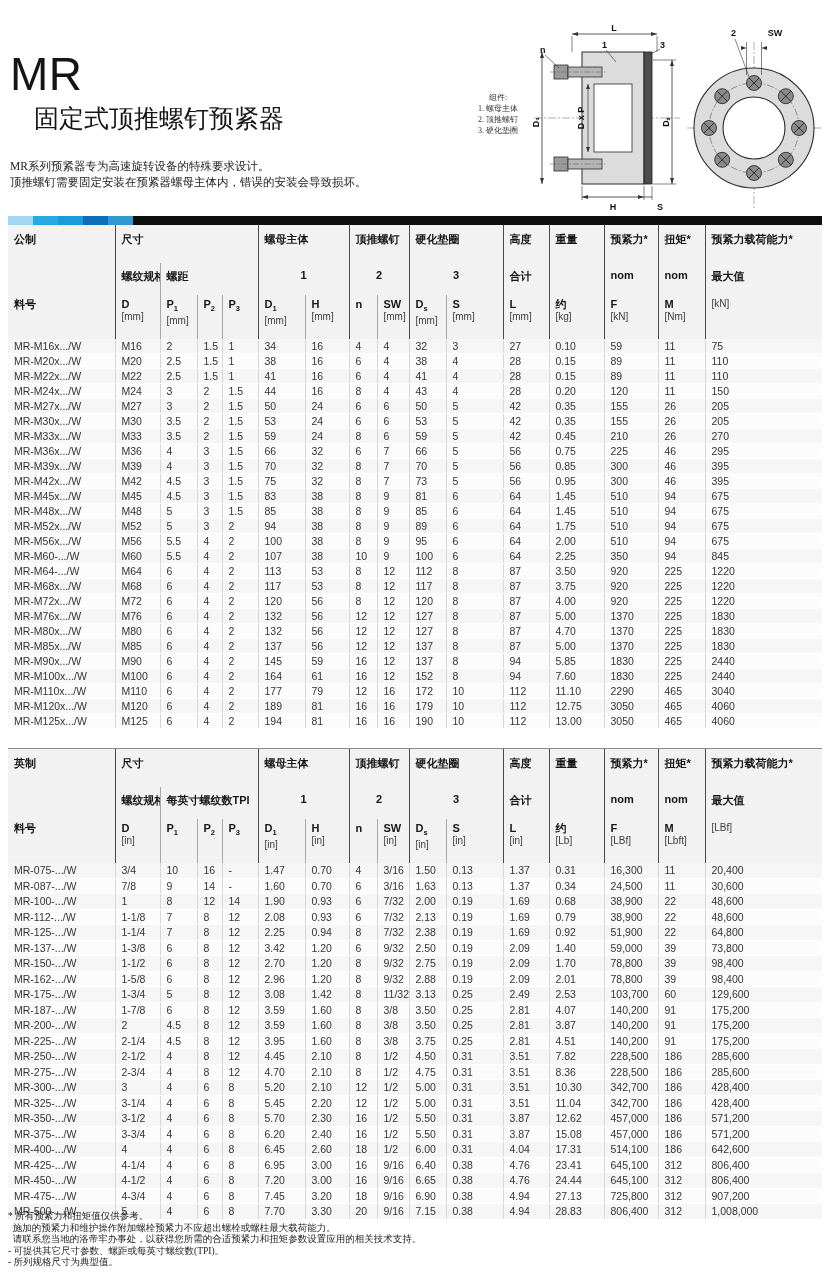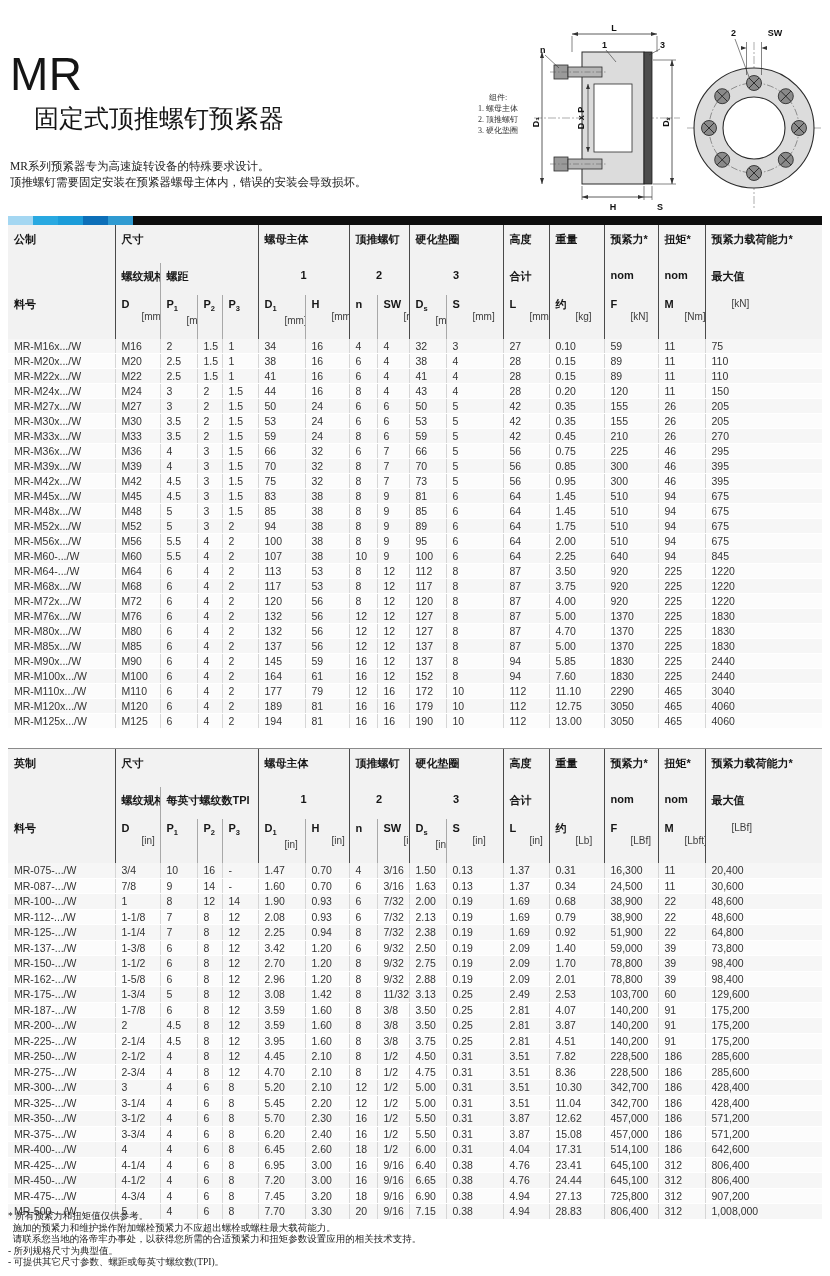--- a/index.html
+++ b/index.html
@@ -36,7 +36,7 @@
   .spec .ctr{text-align:center;padding-left:0;}
   .sym{font-size:11px;line-height:13px;font-weight:bold;}
   .sym sub{font-size:7.5px;}
-  .unit{font-size:10px;line-height:12px;font-weight:normal;color:#3d3d3d;margin-left:20px;}
+  .unit{font-size:10px;line-height:12px;font-weight:normal;color:#3d3d3d;}
   
   .spec thead th.bs{border-left:1px solid #4a4a4a;}
   .spec thead th.bl{border-left:1px solid #a8a8a8;}

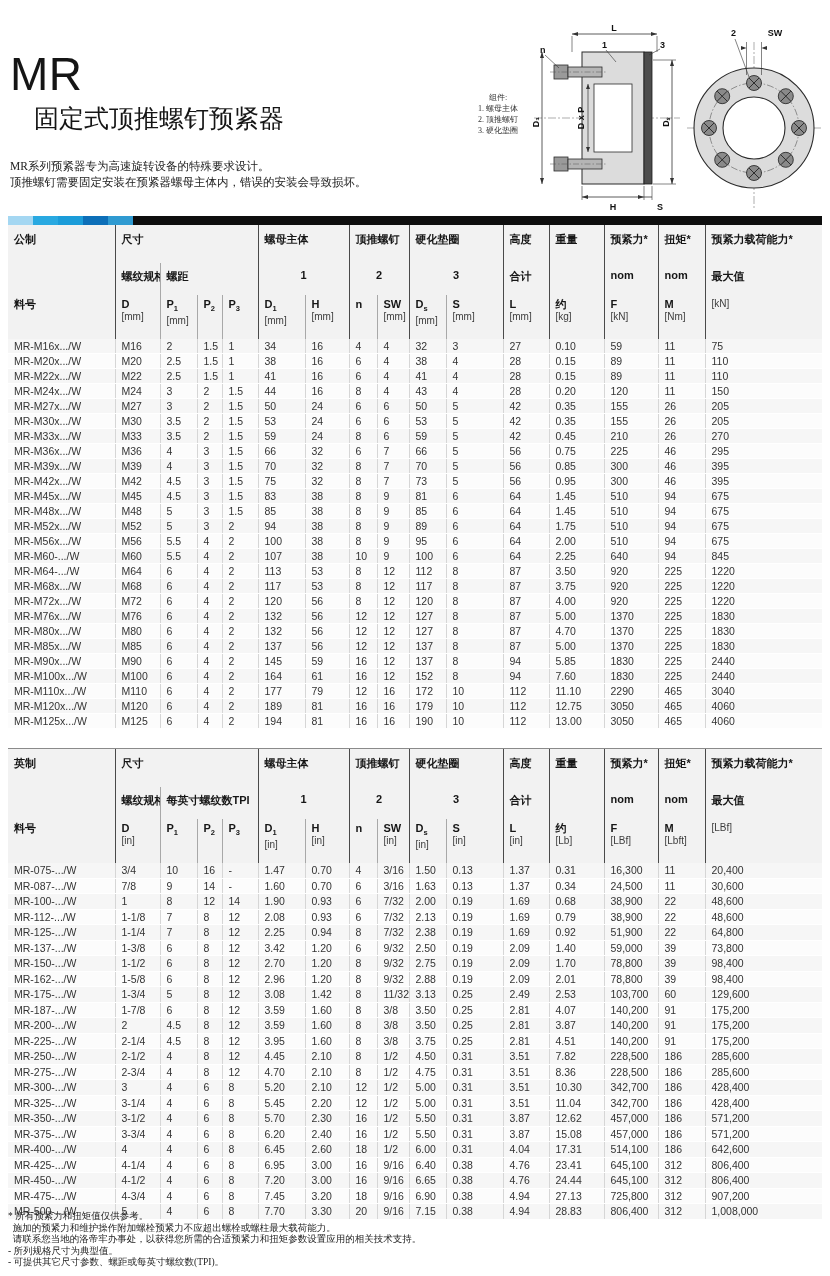--- a/index.html
+++ b/index.html
@@ -563,7 +563,7 @@
           <td class="bl">6</td>
           <td class="bs">64</td>
           <td class="bs">2.25</td>
-          <td class="bs">640</td>
+          <td class="bs">350</td>
           <td class="bs">94</td>
           <td class="bs">845</td>
         </tr>

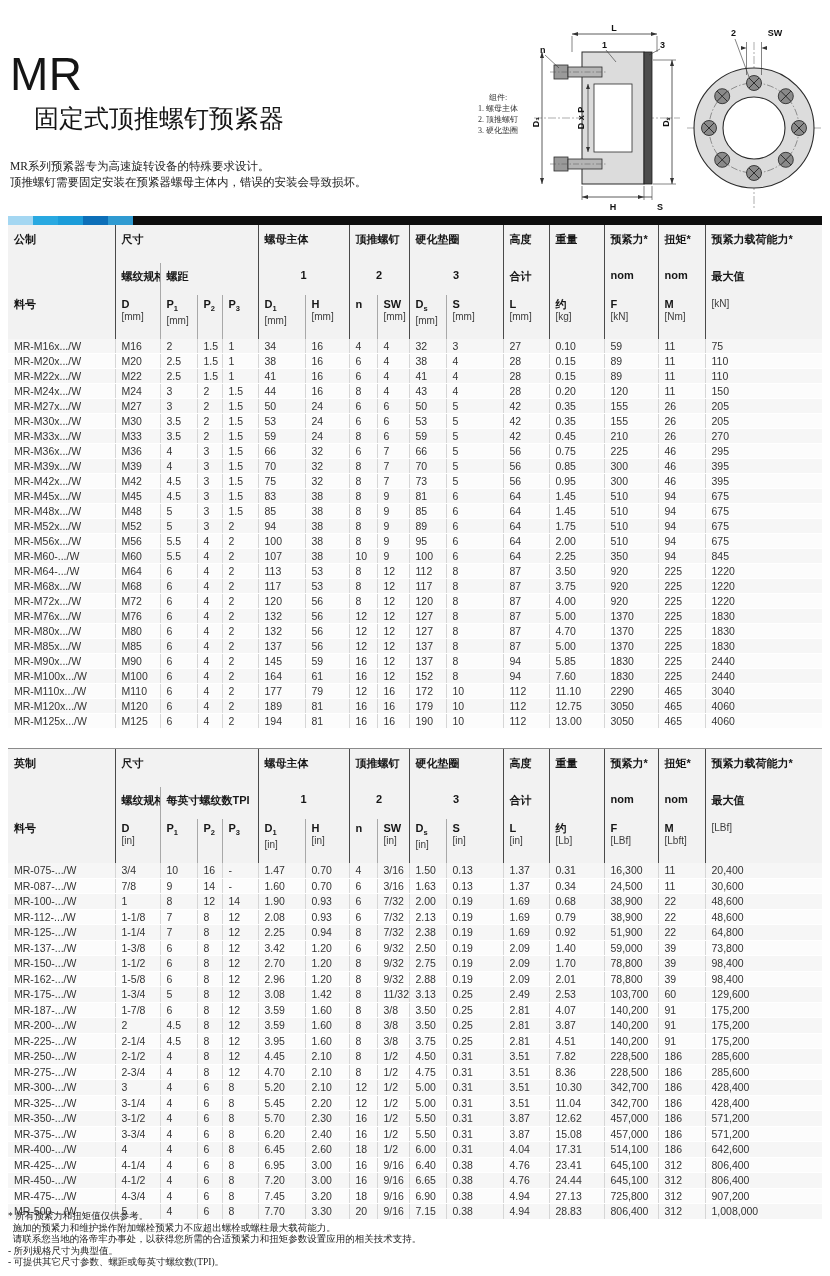--- a/index.html
+++ b/index.html
@@ -1304,8 +1304,8 @@
     <div>* 所有预紧力和扭矩值仅供参考。</div>
     <div>  施加的预紧力和维护操作附加螺栓预紧力不应超出螺栓或螺柱最大载荷能力。</div>
     <div>  请联系您当地的洛帝牢办事处，以获得您所需的合适预紧力和扭矩参数设置应用的相关技术支持。</div>
+    <div>- 可提供其它尺寸参数、螺距或每英寸螺纹数(TPI)。</div>
     <div>- 所列规格尺寸为典型值。</div>
-    <div>- 可提供其它尺寸参数、螺距或每英寸螺纹数(TPI)。</div>
   </div>
 
 </body></html>

